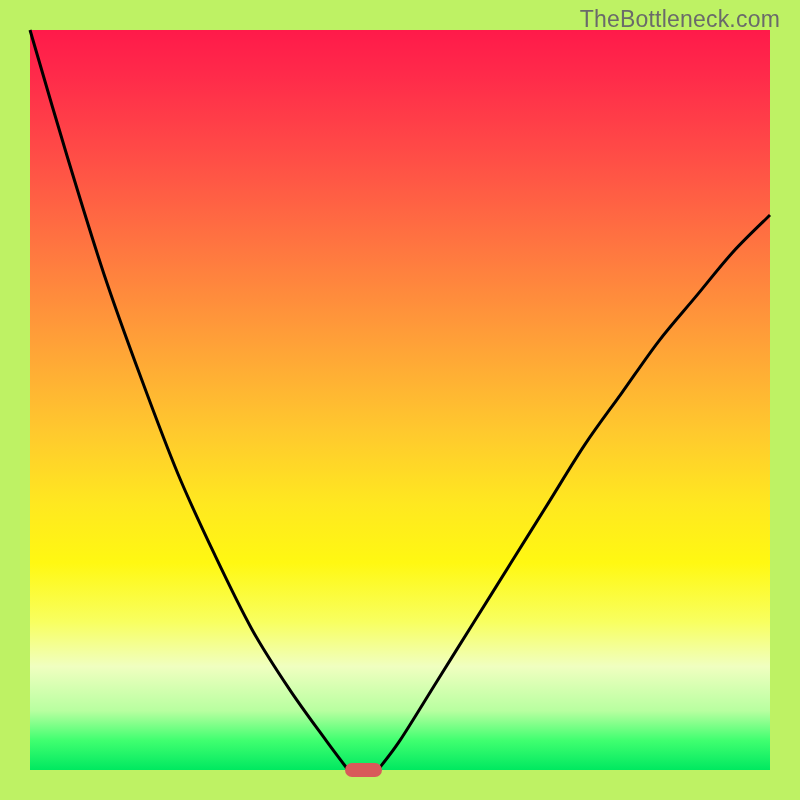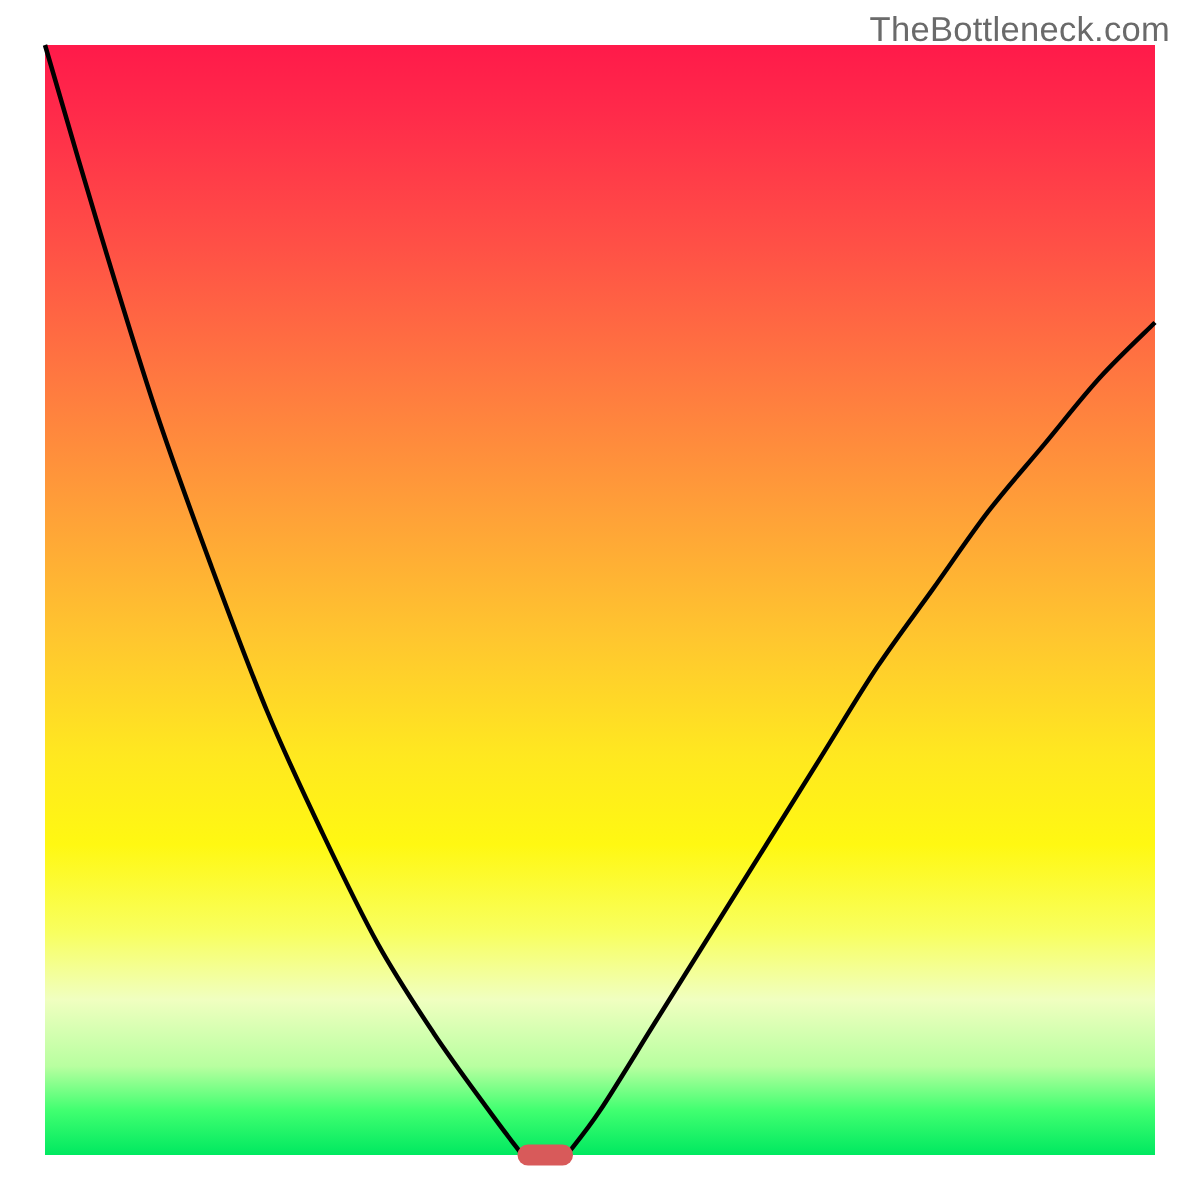--- a/index.html
+++ b/index.html
@@ -15,7 +15,7 @@
     position: relative;
     width: 800px;
     height: 800px;
-    background: #ffffff;
+    background: #bef264;
   }
   .plot-area {
     position: absolute;

